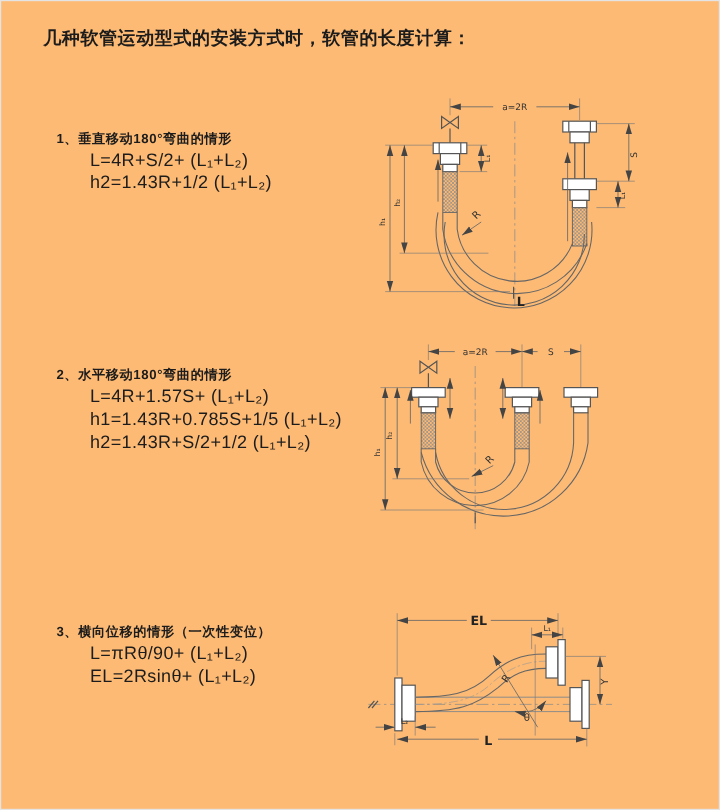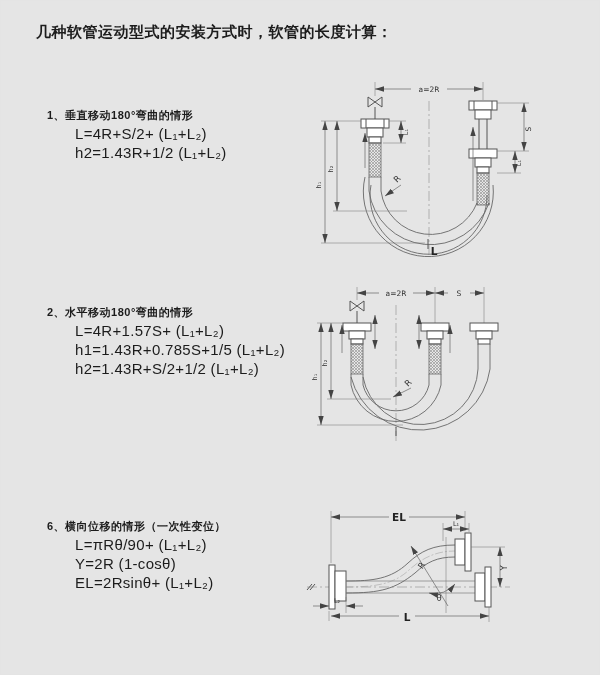--- a/index.html
+++ b/index.html
@@ -3,7 +3,7 @@
 <meta charset="utf-8">
 <style>
   html,body{margin:0;padding:0;background:#fff;}
-  .page{position:relative;width:600px;height:675px;background:#e5e5e5;border:1px solid #e4e4e4;
+  .page{position:relative;width:600px;height:675px;background:#fdba74;border:1px solid #e4e4e4;
         box-sizing:border-box;overflow:hidden;
         font-family:"Liberation Sans","DejaVu Sans",sans-serif;color:#1e1e1e;}
   .title{position:absolute;left:35px;top:22px;font-size:15px;font-weight:bold;

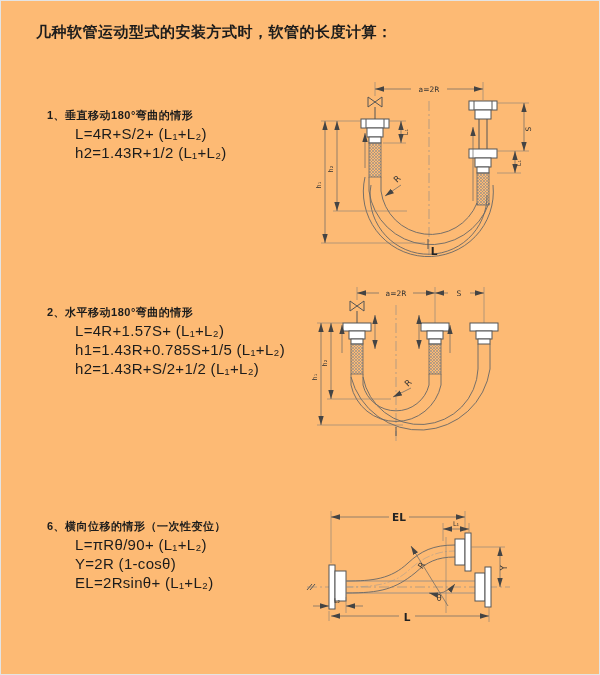--- a/index.html
+++ b/index.html
@@ -48,7 +48,7 @@
   </div>
 
   <div class="section sec3">
-    <div class="heading">6、横向位移的情形（一次性变位）</div>
+    <div class="heading">3、横向位移的情形（一次性变位）</div>
     <div class="formula">L=πRθ/90+ (L₁+L₂)</div>
     <div class="formula">Y=2R (1-cosθ)</div>
     <div class="formula">EL=2Rsinθ+ (L₁+L₂)</div>

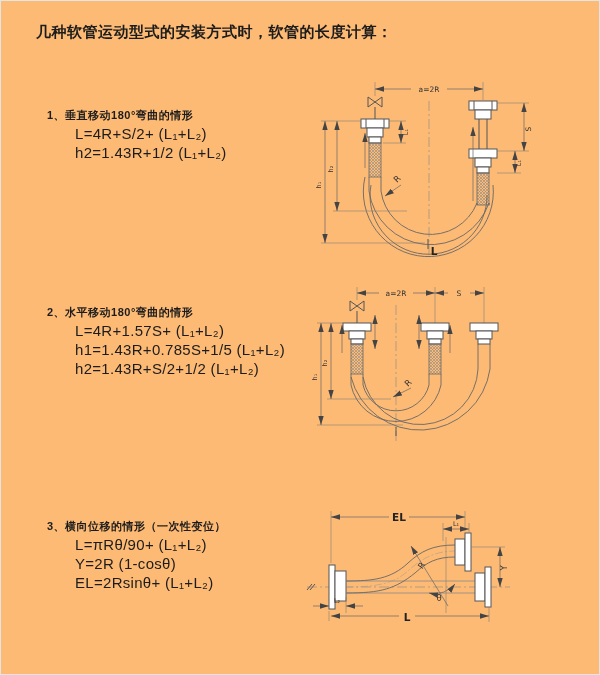--- a/index.html
+++ b/index.html
@@ -50,7 +50,6 @@
   <div class="section sec3">
     <div class="heading">3、横向位移的情形（一次性变位）</div>
     <div class="formula">L=πRθ/90+ (L₁+L₂)</div>
-    <div class="formula">Y=2R (1-cosθ)</div>
     <div class="formula">EL=2Rsinθ+ (L₁+L₂)</div>
   </div>
 

